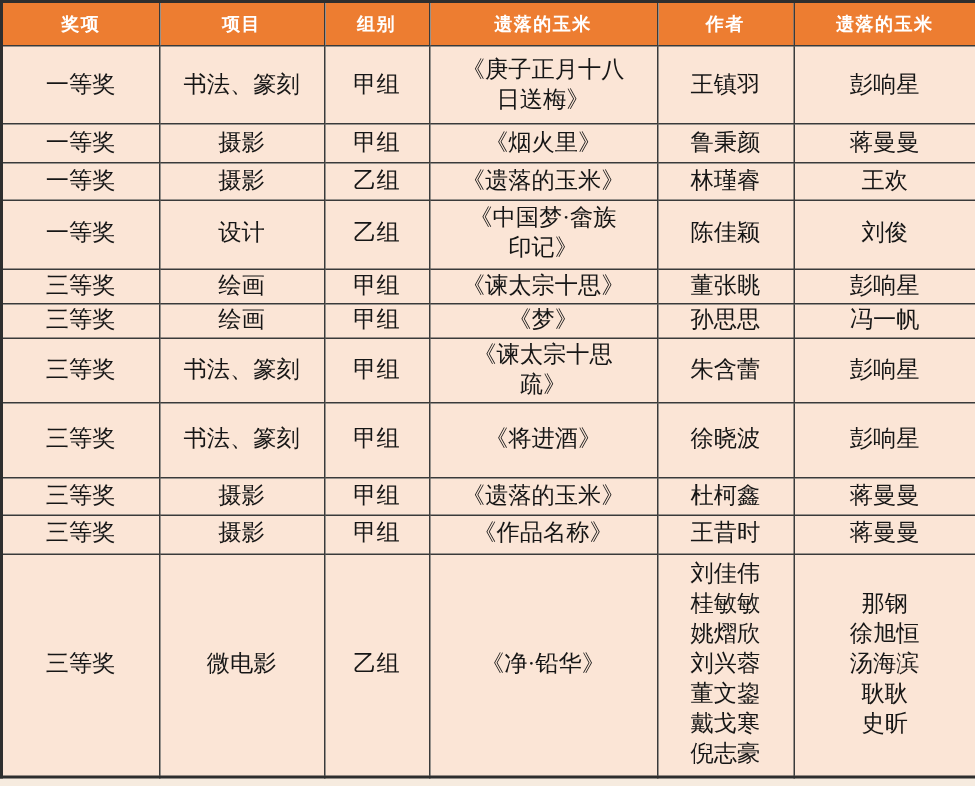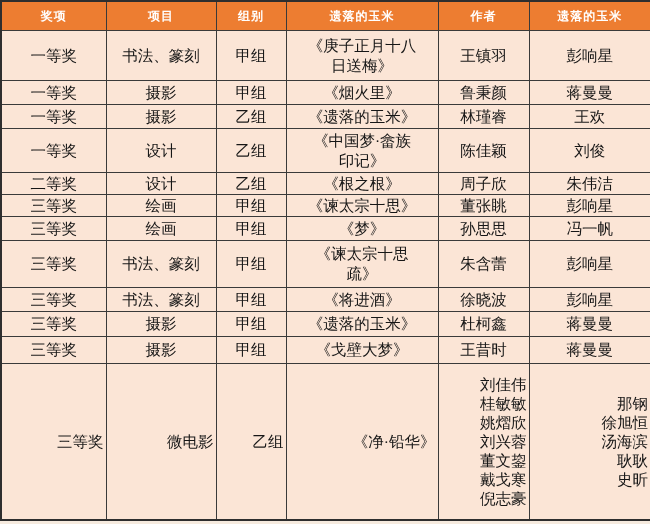--- a/index.html
+++ b/index.html
@@ -115,14 +115,6 @@
         <td>刘俊</td>
       </tr>
       <tr>
-        <td>二等奖</td>
-        <td>设计</td>
-        <td>乙组</td>
-        <td>《根之根》</td>
-        <td>周子欣</td>
-        <td>朱伟洁</td>
-      </tr>
-      <tr>
         <td>三等奖</td>
         <td>绘画</td>
         <td>甲组</td>

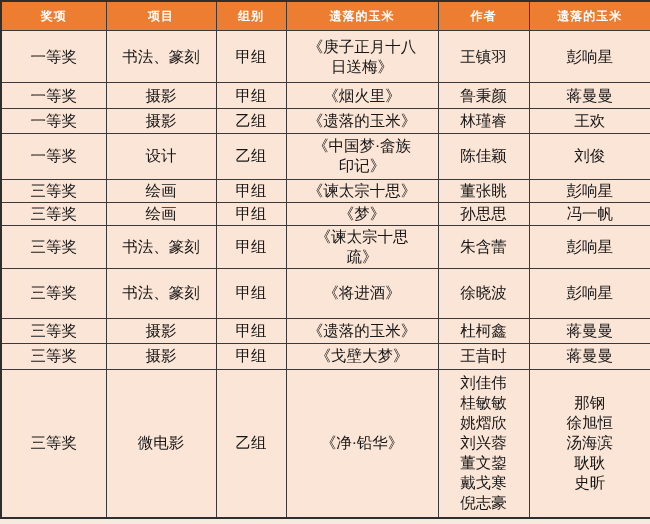--- a/index.html
+++ b/index.html
@@ -159,7 +159,7 @@
         <td>三等奖</td>
         <td>摄影</td>
         <td>甲组</td>
-        <td>《戈壁大梦》</td>
+        <td>《作品名称》</td>
         <td>王昔时</td>
         <td>蒋曼曼</td>
       </tr>

